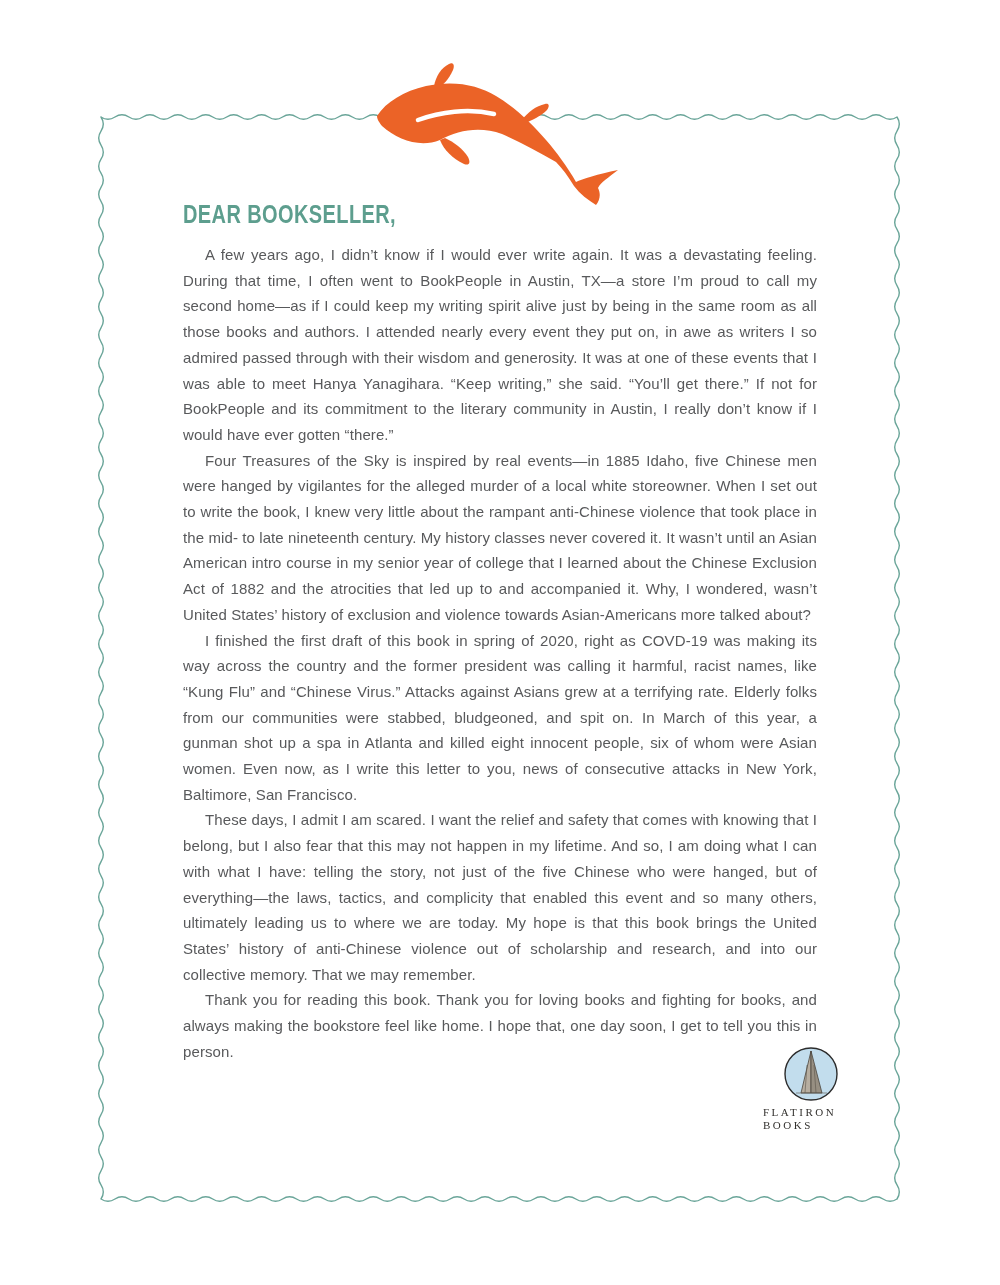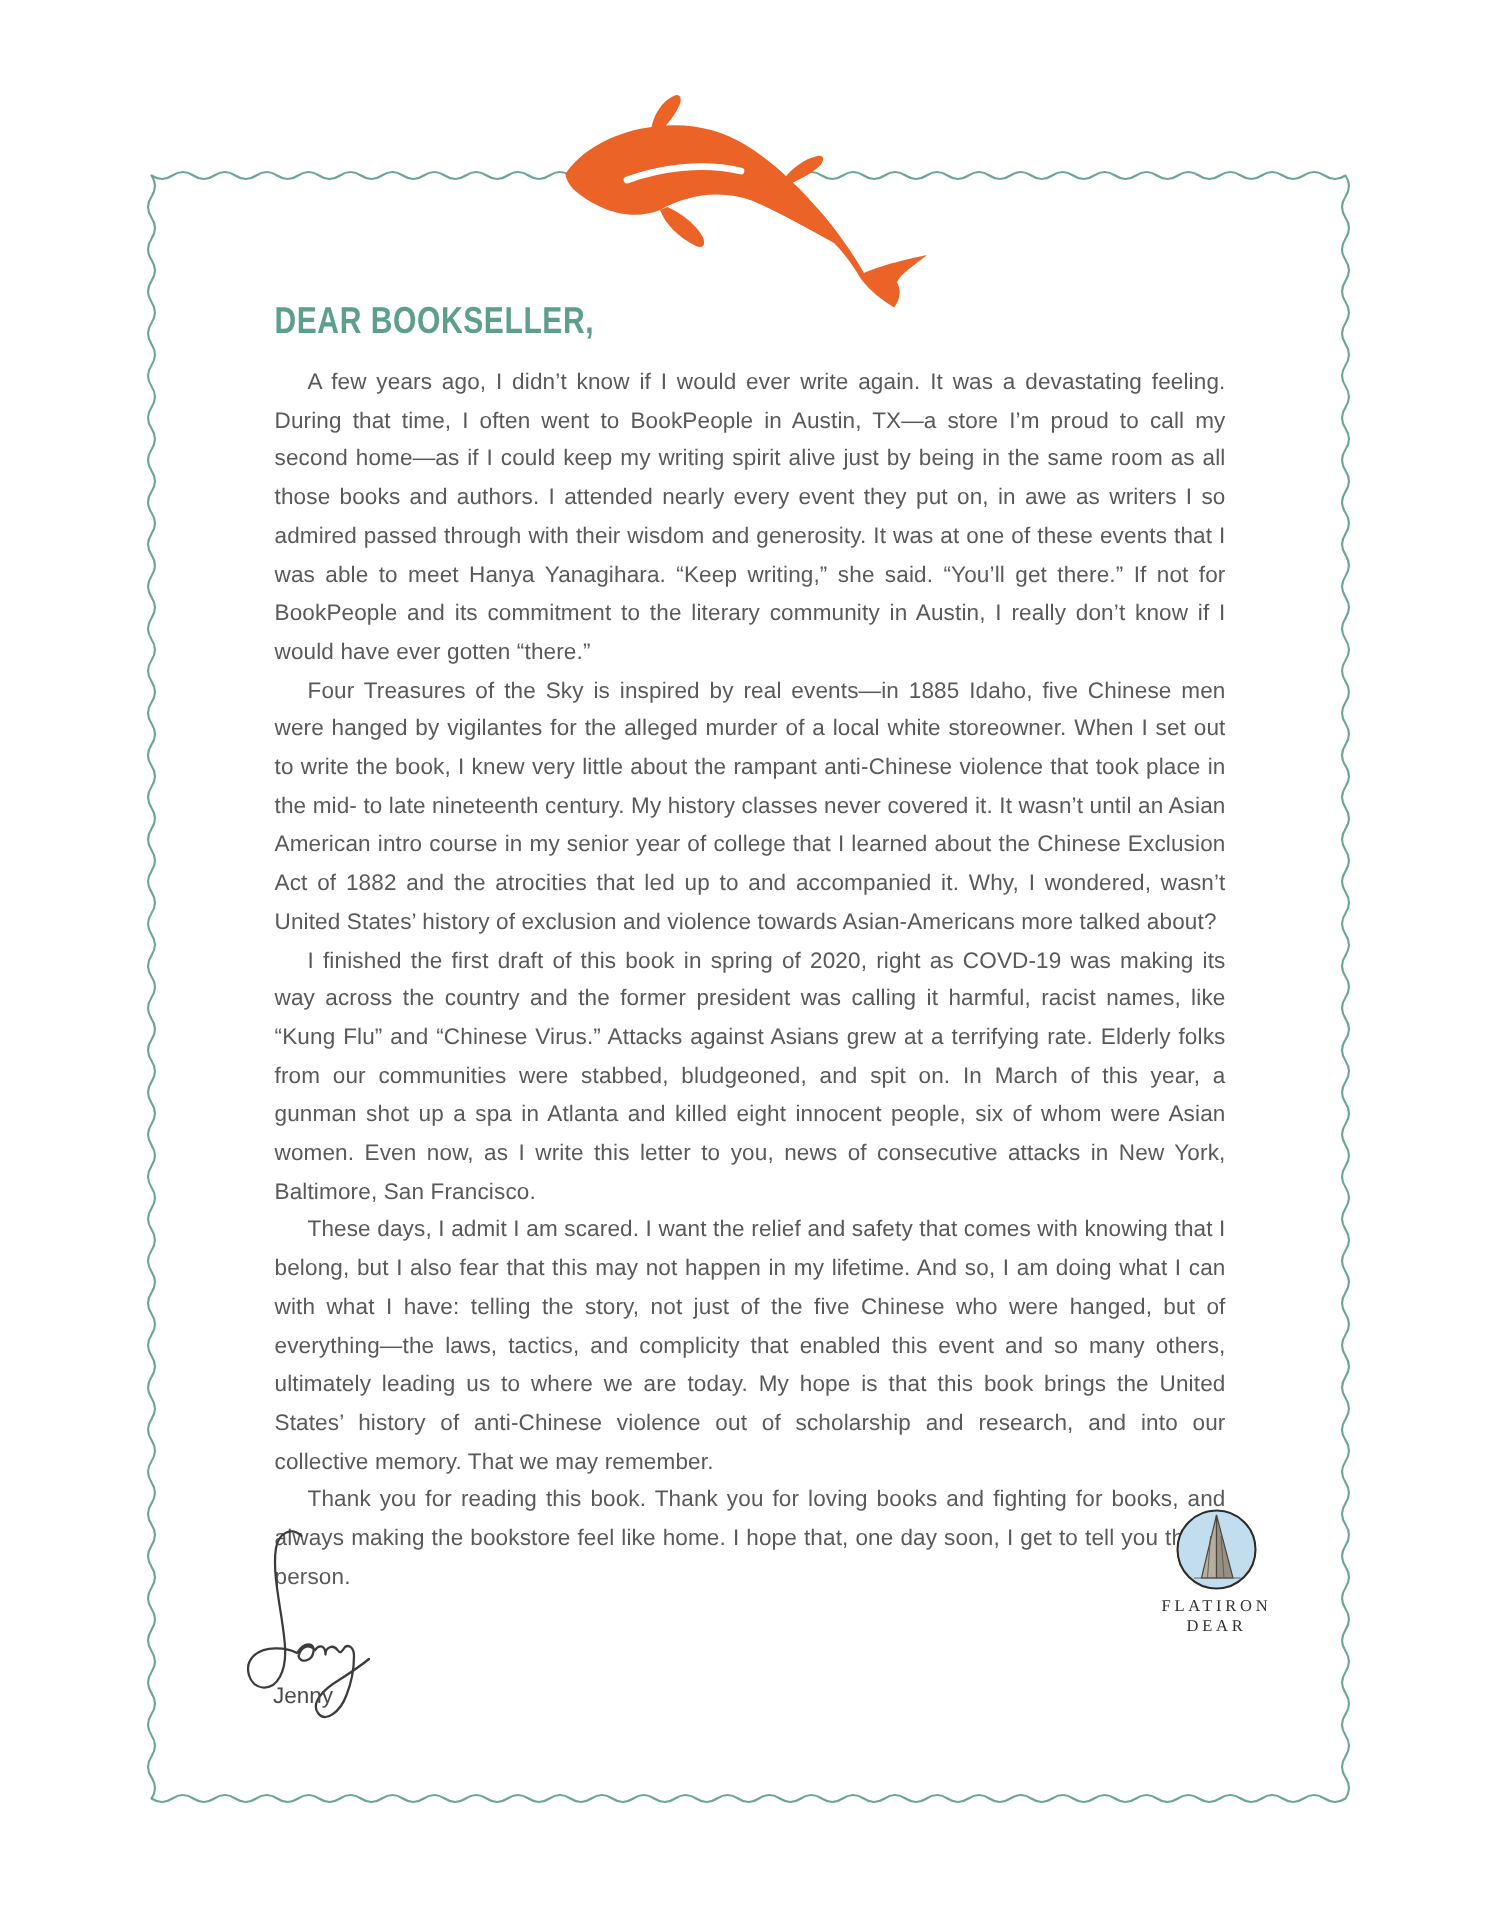--- a/index.html
+++ b/index.html
@@ -57,8 +57,8 @@
     font-size:15px;color:#4a4a4a;
   }
   .publisher{
-    position:absolute;left:763px;top:988px;width:96px;
-    text-align:center;
+    position:absolute;left:763px;top:1029px;width:96px;
+    text-align:left;
   }
   .publisher svg{display:block;margin:0 auto 3px auto;}
   .logo-circle{fill:var(--logo-circle-fill);stroke:#2c2c2c;stroke-width:1.4;}

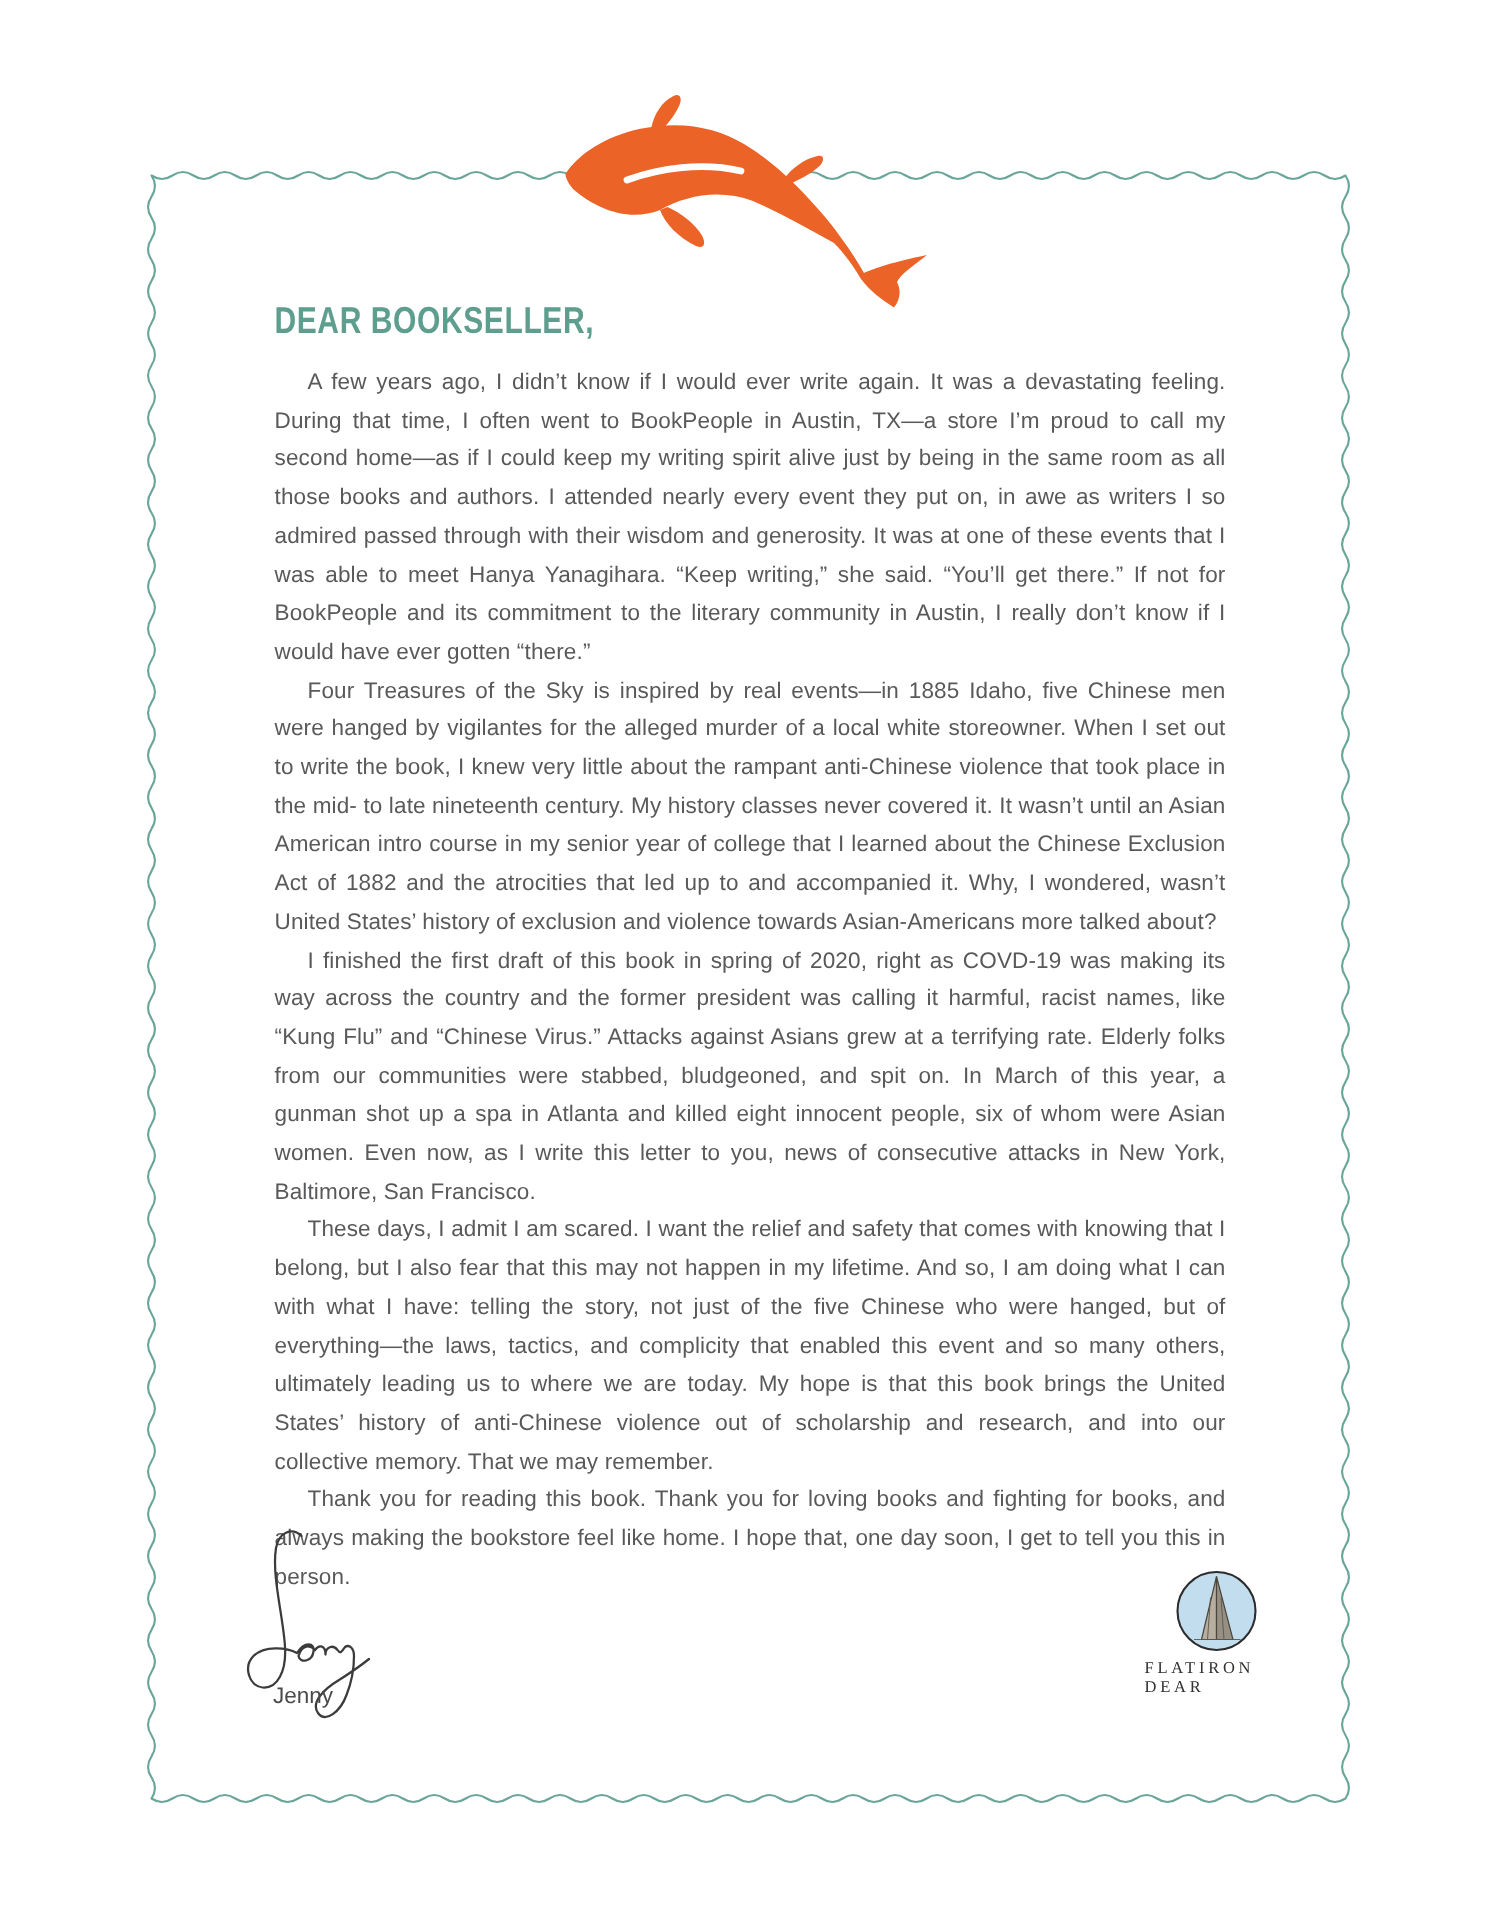--- a/index.html
+++ b/index.html
@@ -119,23 +119,6 @@
     </div>
   </div>
 
-  <div class="signature-block">
-    <svg width="120" height="145" viewBox="0 0 120 145" aria-hidden="true">
-      <path d="M 53 8 C 47 2 38 5 36 16
-               C 33 35 41 62 42 82
-               C 43 98 37 110 27 109
-               C 18 108 14 95 21 88
-               C 28 81 43 82 50 86
-               M 50 86 C 55 78 62 79 61 85 C 60 92 52 93 51 88 C 53 81 58 80 62 84
-               M 62 84 C 65 80 69 81 69 87 C 69 82 74 80 77 84 C 79 87 80 85 82 82
-               M 82 82 C 85 80 88 83 88 88
-               C 88 96 87 104 83 114
-               C 79 125 69 133 64 126
-               C 59 119 68 110 78 104
-               C 86 99 93 94 98 90"></path>
-    </svg>
-    <div class="signature-label">Jenny</div>
-  </div>
 
   <div class="publisher">
     <svg width="80" height="58" viewBox="0 0 80 58" aria-hidden="true">

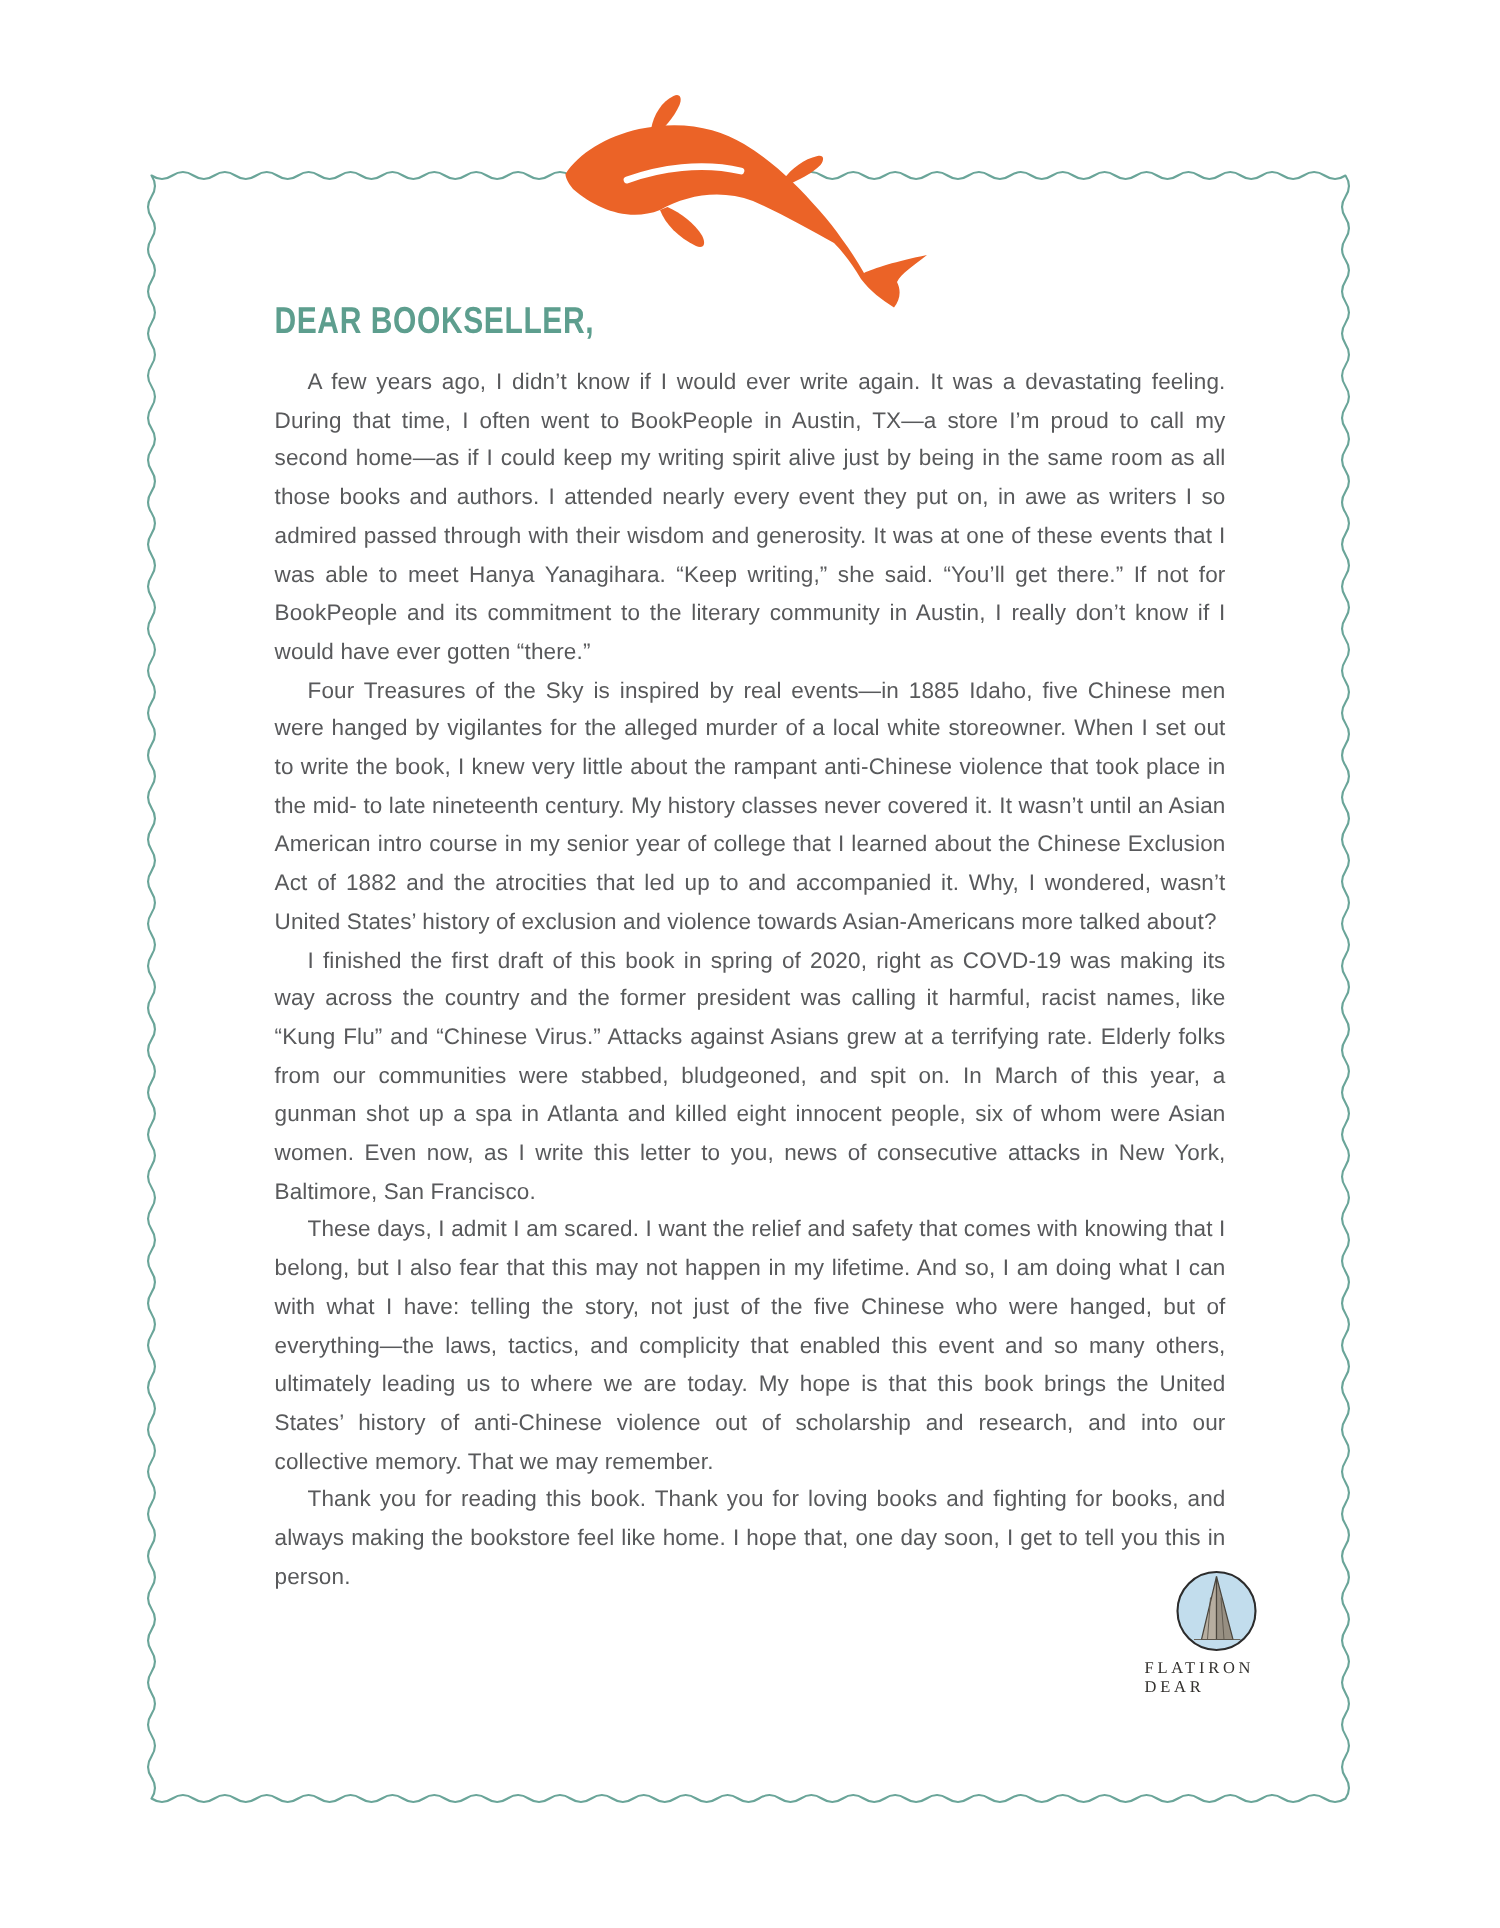--- a/index.html
+++ b/index.html
@@ -130,7 +130,7 @@
       <line class="bldg-line" x1="25" y1="48" x2="56" y2="48"></line>
     </svg>
     <div class="pub-line">FLATIRON</div>
-    <div class="pub-line">DEAR</div>
+    <div class="pub-line">BOOKS</div>
   </div>
 
 </div>

